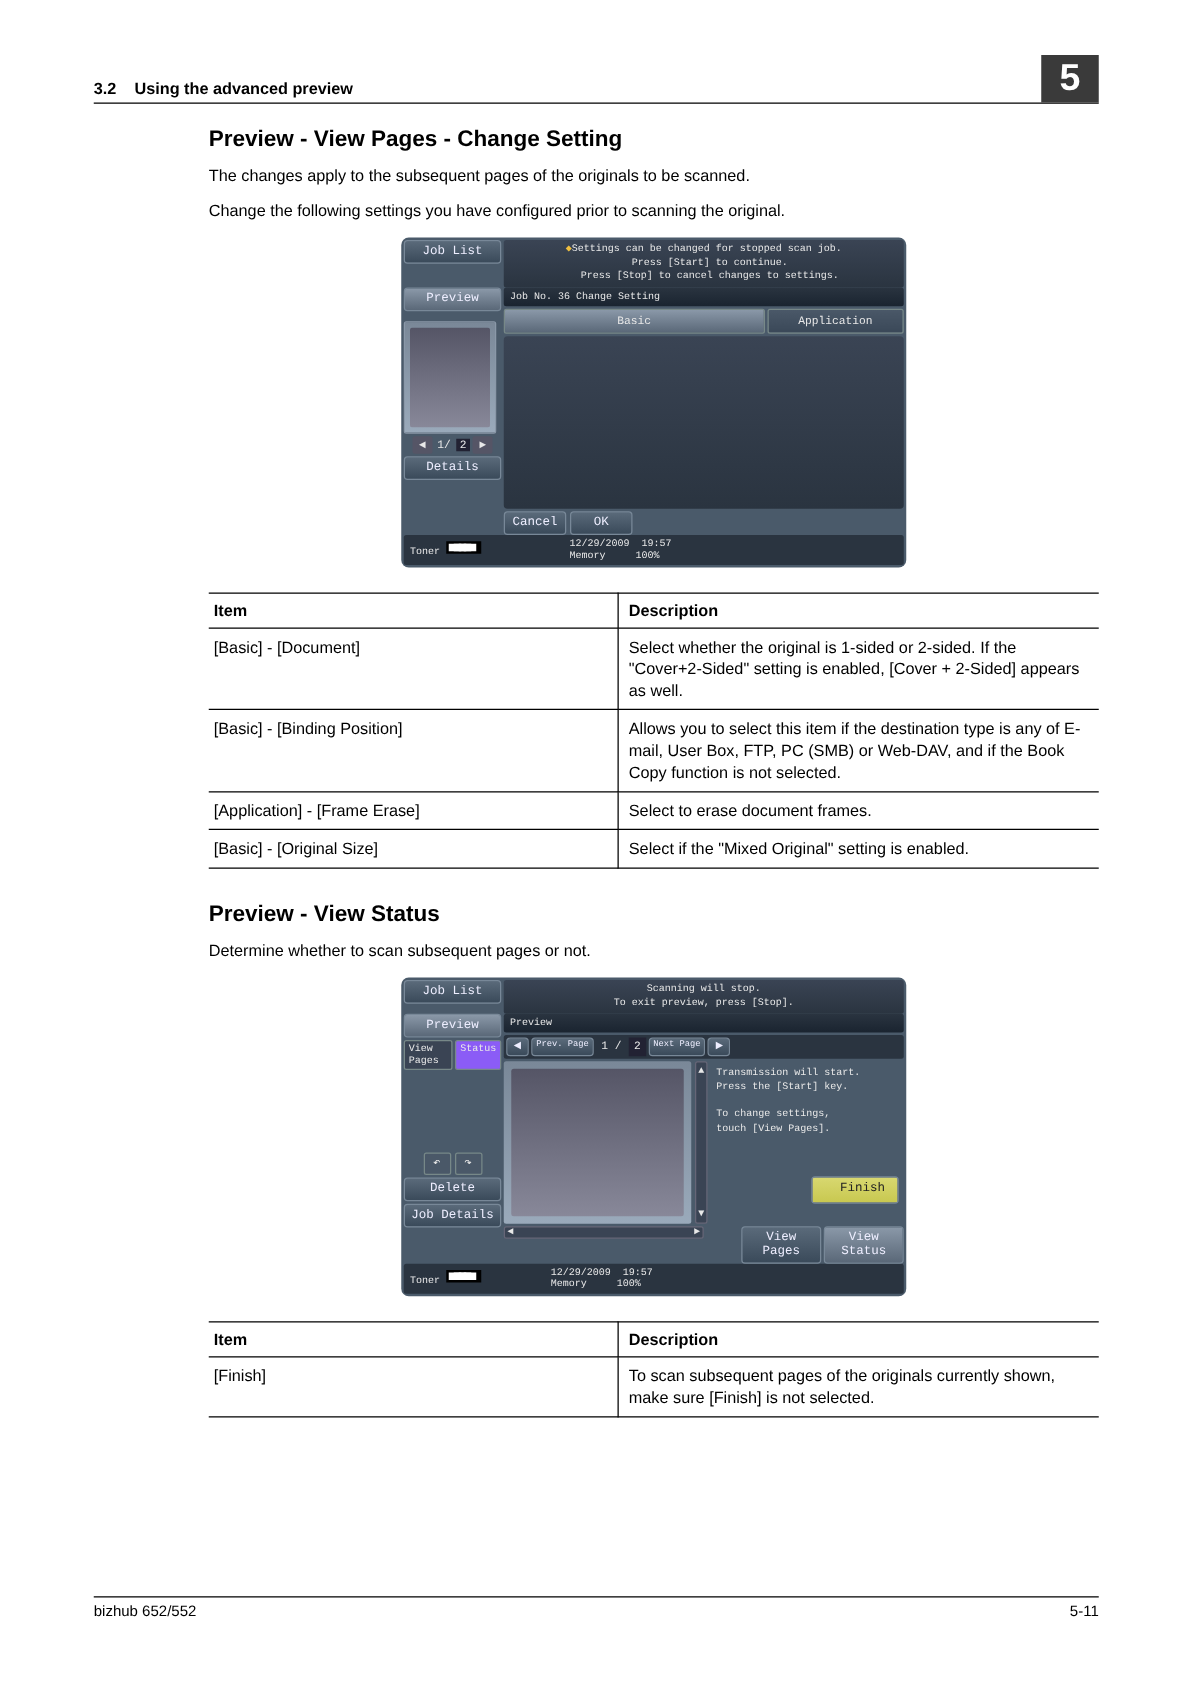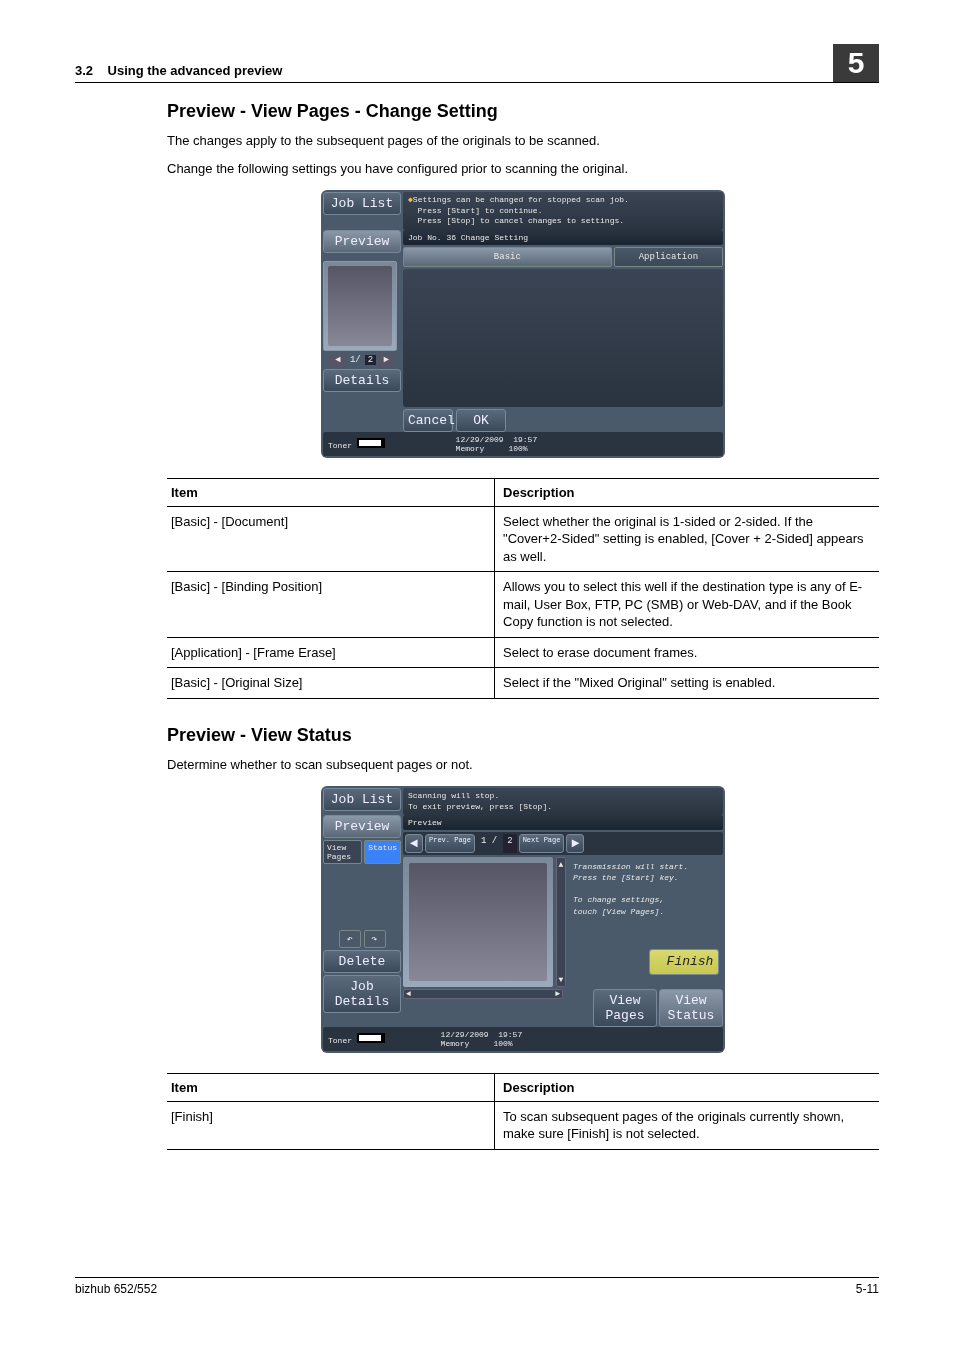--- a/index.html
+++ b/index.html
@@ -56,7 +56,7 @@
     border-radius: 3px;
     text-align: center;
     padding: 3px 4px;
-    font-size: 13px;
+    font-size: 10px;
     color:#eef;
   }
   .mfp-btn.hl { background: linear-gradient(#8a98a8,#5a6878); }

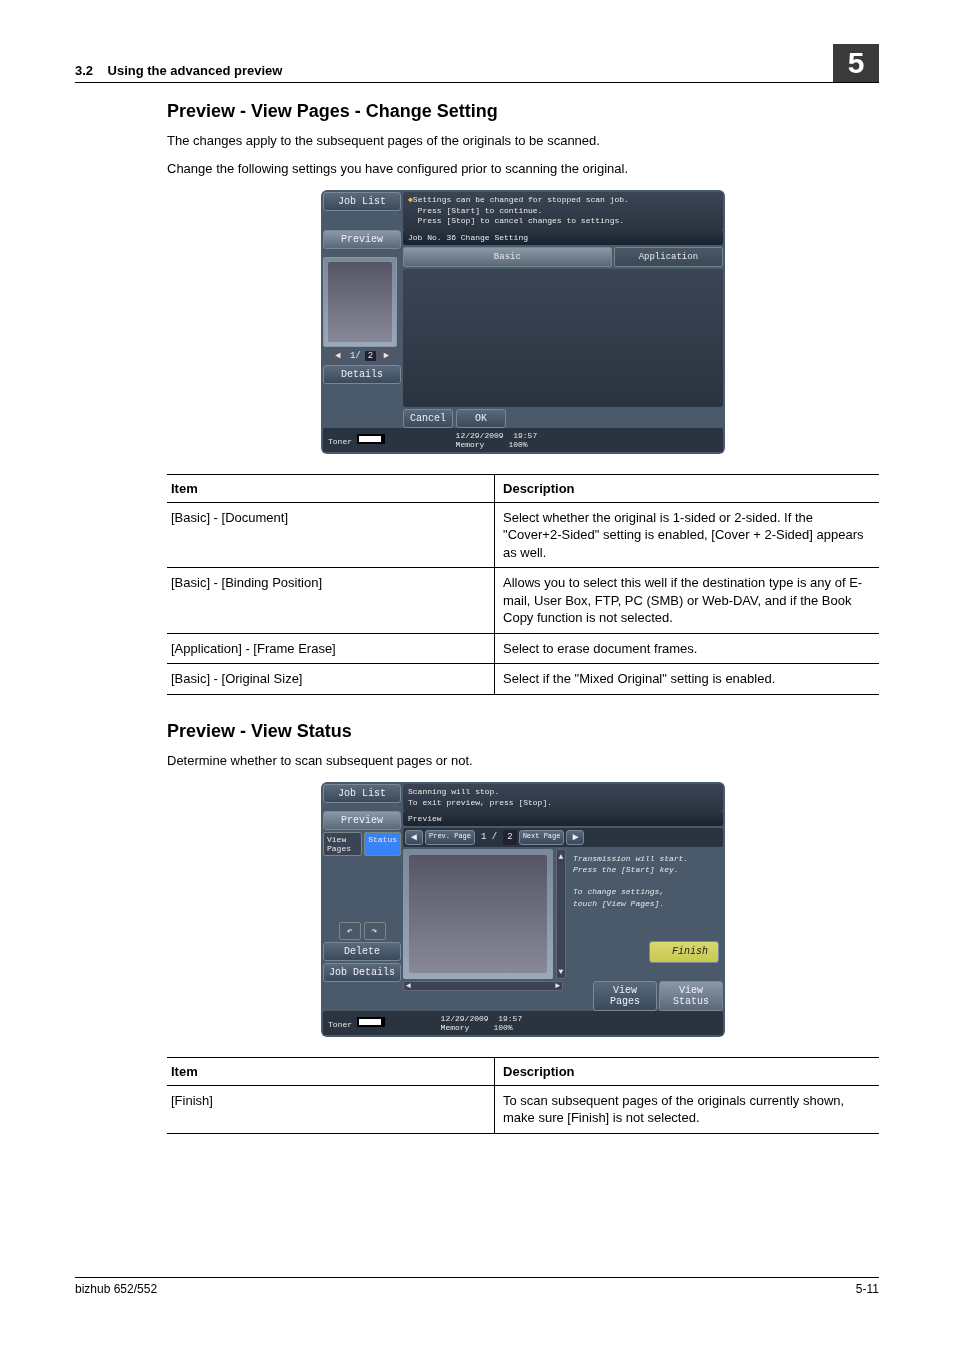--- a/index.html
+++ b/index.html
@@ -67,6 +67,7 @@
     font-size: 8px;
     line-height: 1.3;
     border-radius: 2px;
+    text-align: center;
   }
   .mfp-bar {
     background: linear-gradient(#2a3440,#1a2430);

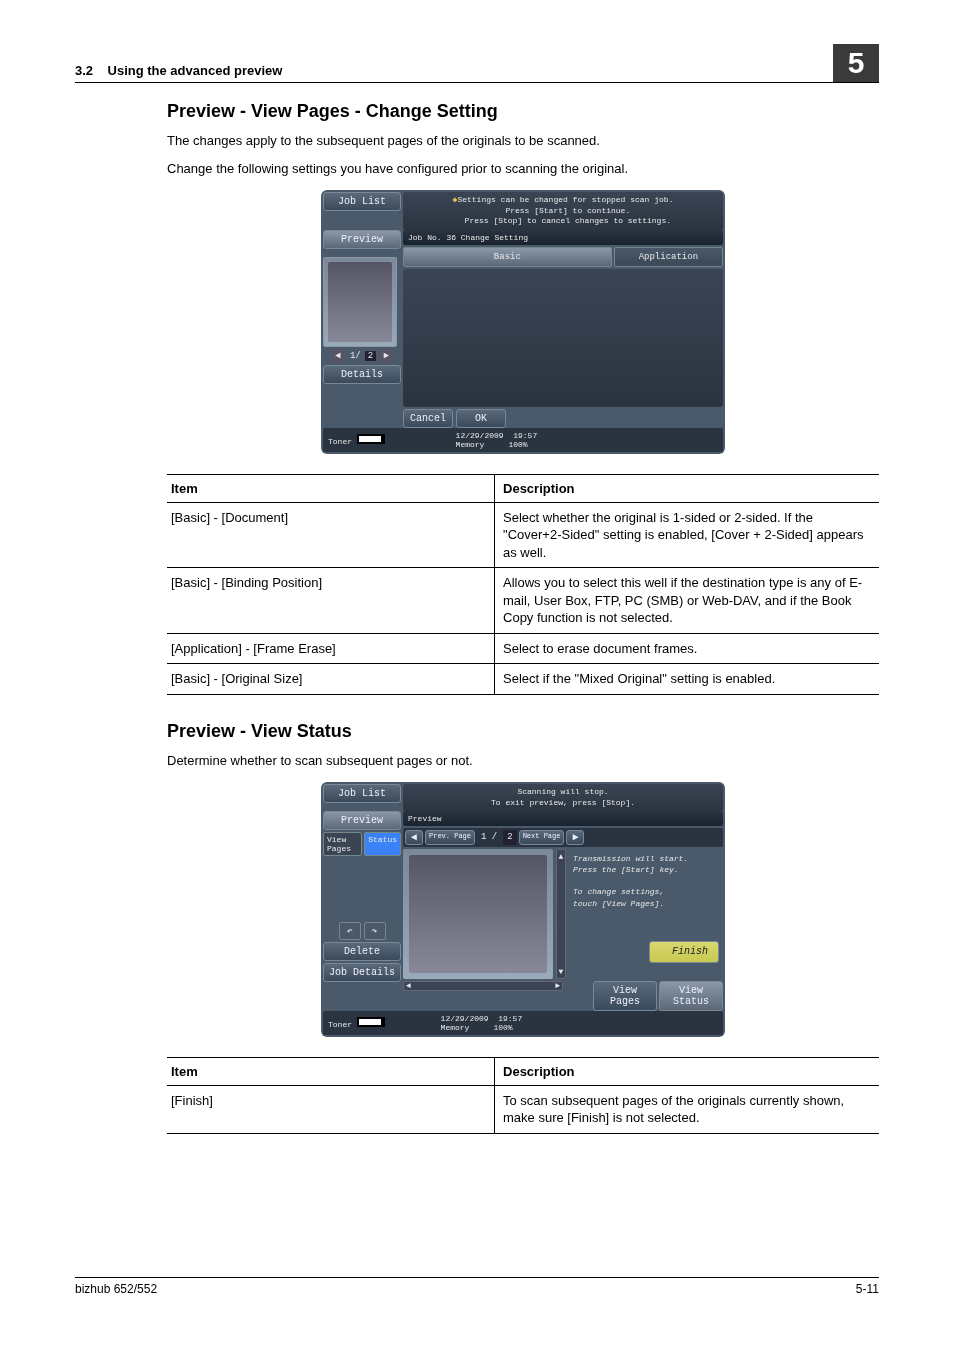--- a/index.html
+++ b/index.html
@@ -226,7 +226,7 @@
         </tr>
       <tr>
           <td>[Basic] - [Binding Position]</td>
-          <td>Allows you to select this well if the destination type is any of E-mail, User Box, FTP, PC (SMB) or Web-DAV, and if the Book Copy function is not selected.</td>
+          <td>Allows you to select this item if the destination type is any of E-mail, User Box, FTP, PC (SMB) or Web-DAV, and if the Book Copy function is not selected.</td>
         </tr>
       <tr>
           <td>[Application] - [Frame Erase]</td>

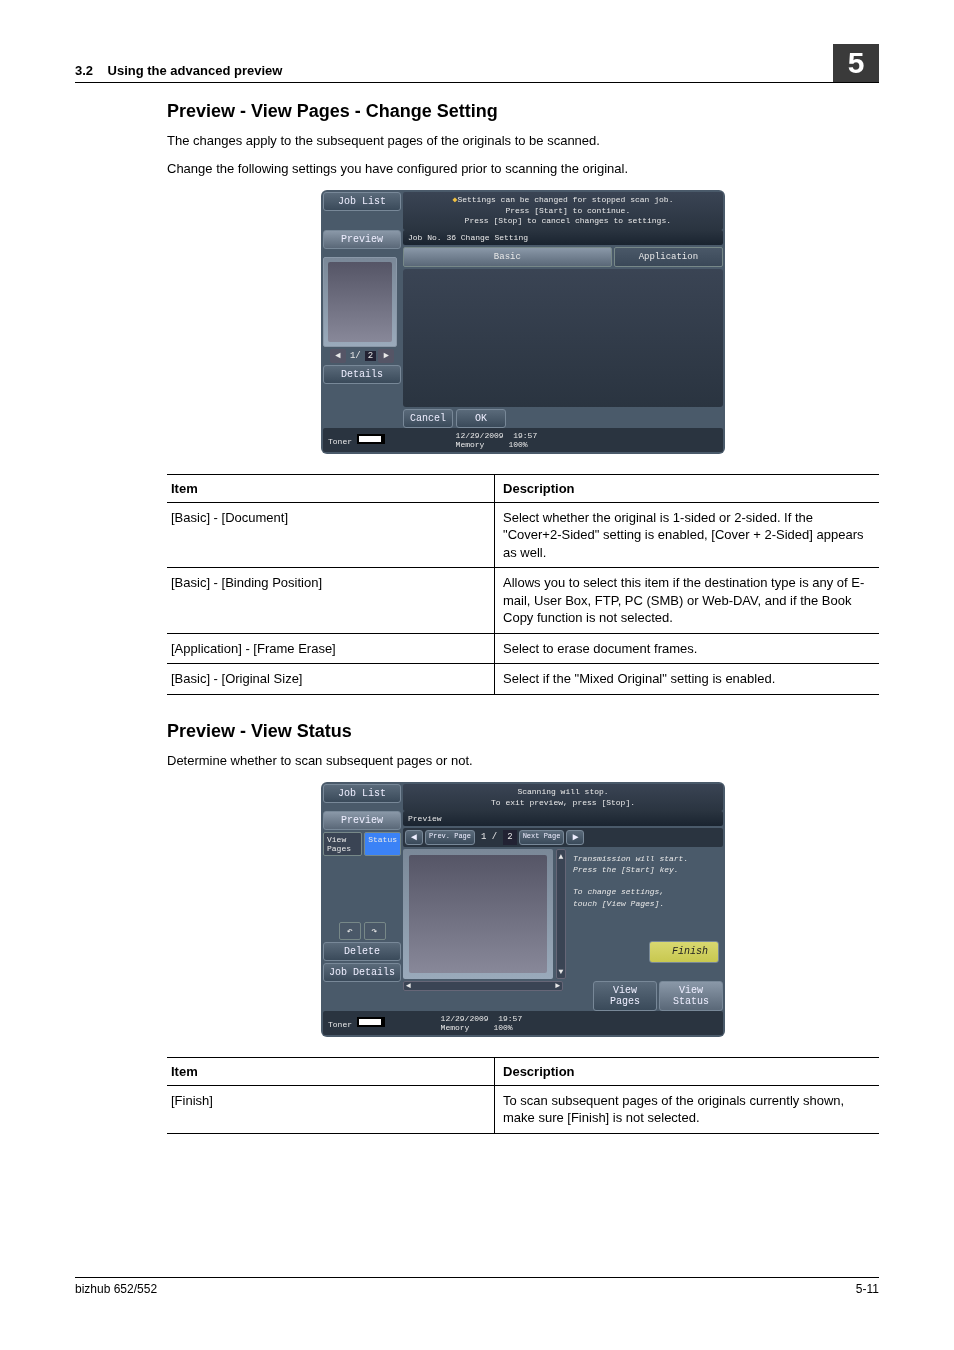--- a/index.html
+++ b/index.html
@@ -137,7 +137,7 @@
   }
   .sidetabs { display:flex; gap:2px;}
   .sidetabs .stab { font-size:8px; padding:2px 3px; background:#3a4454; border:1px solid #788; border-radius:2px; }
-  .sidetabs .stab.active { background:#3b82f6; }
+  .sidetabs .stab.active { background:#8b5cf6; }
   .rotbtns { display:flex; gap:3px; justify-content:center;}
   .rotbtns .rb { width:22px; height:18px; background:#4a5868; border:1px solid #788; border-radius:2px; display:flex; align-items:center; justify-content:center; font-size:10px;}
   .viewarea { display:flex; gap:3px; }

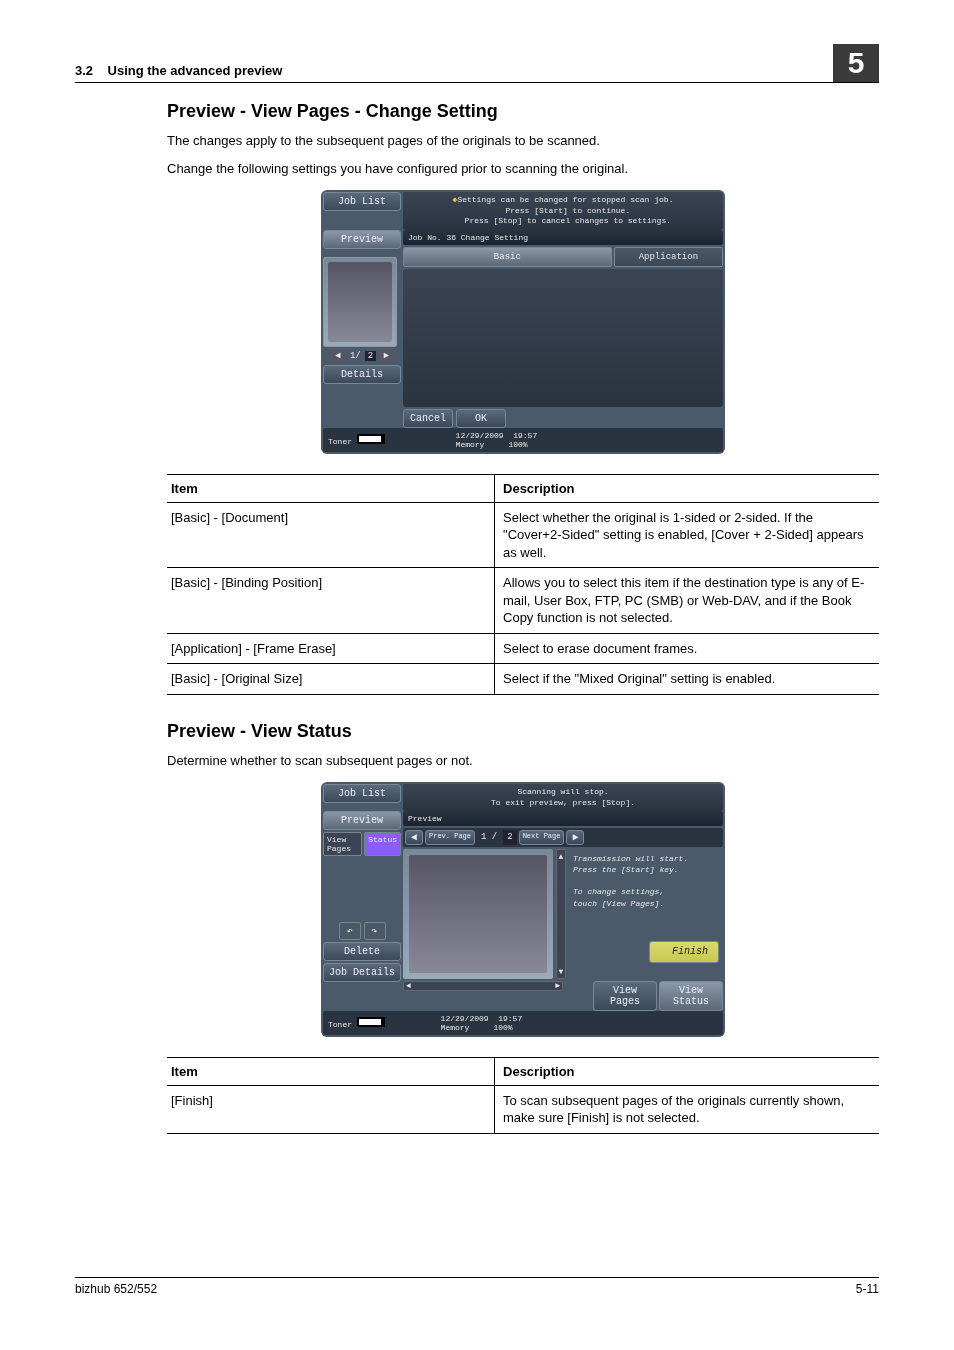--- a/index.html
+++ b/index.html
@@ -143,7 +143,7 @@
   .viewarea { display:flex; gap:3px; }
   .viewarea .bigthumb { width:150px; height:130px; background:linear-gradient(#7a8898,#9aaabb); border-radius:2px; position:relative;}
   .viewarea .bigthumb::after{content:""; position:absolute; inset:6px; background:linear-gradient(#556,#889); border-radius:2px;}
-  .sideinfo { flex:1; font-size:8px; padding:4px; line-height:1.4;font-style:italic;}
+  .sideinfo { flex:1; font-size:8px; padding:4px; line-height:1.4;}
   .scrollv, .scrollh { background:#3a4454; border:1px solid #667; border-radius:2px;}
   .scrollv { width:10px; display:flex; flex-direction:column; justify-content:space-between; align-items:center; font-size:8px; padding:2px 0;}
   .scrollh { height:10px; display:flex; justify-content:space-between; align-items:center; font-size:8px; padding:0 2px;}

